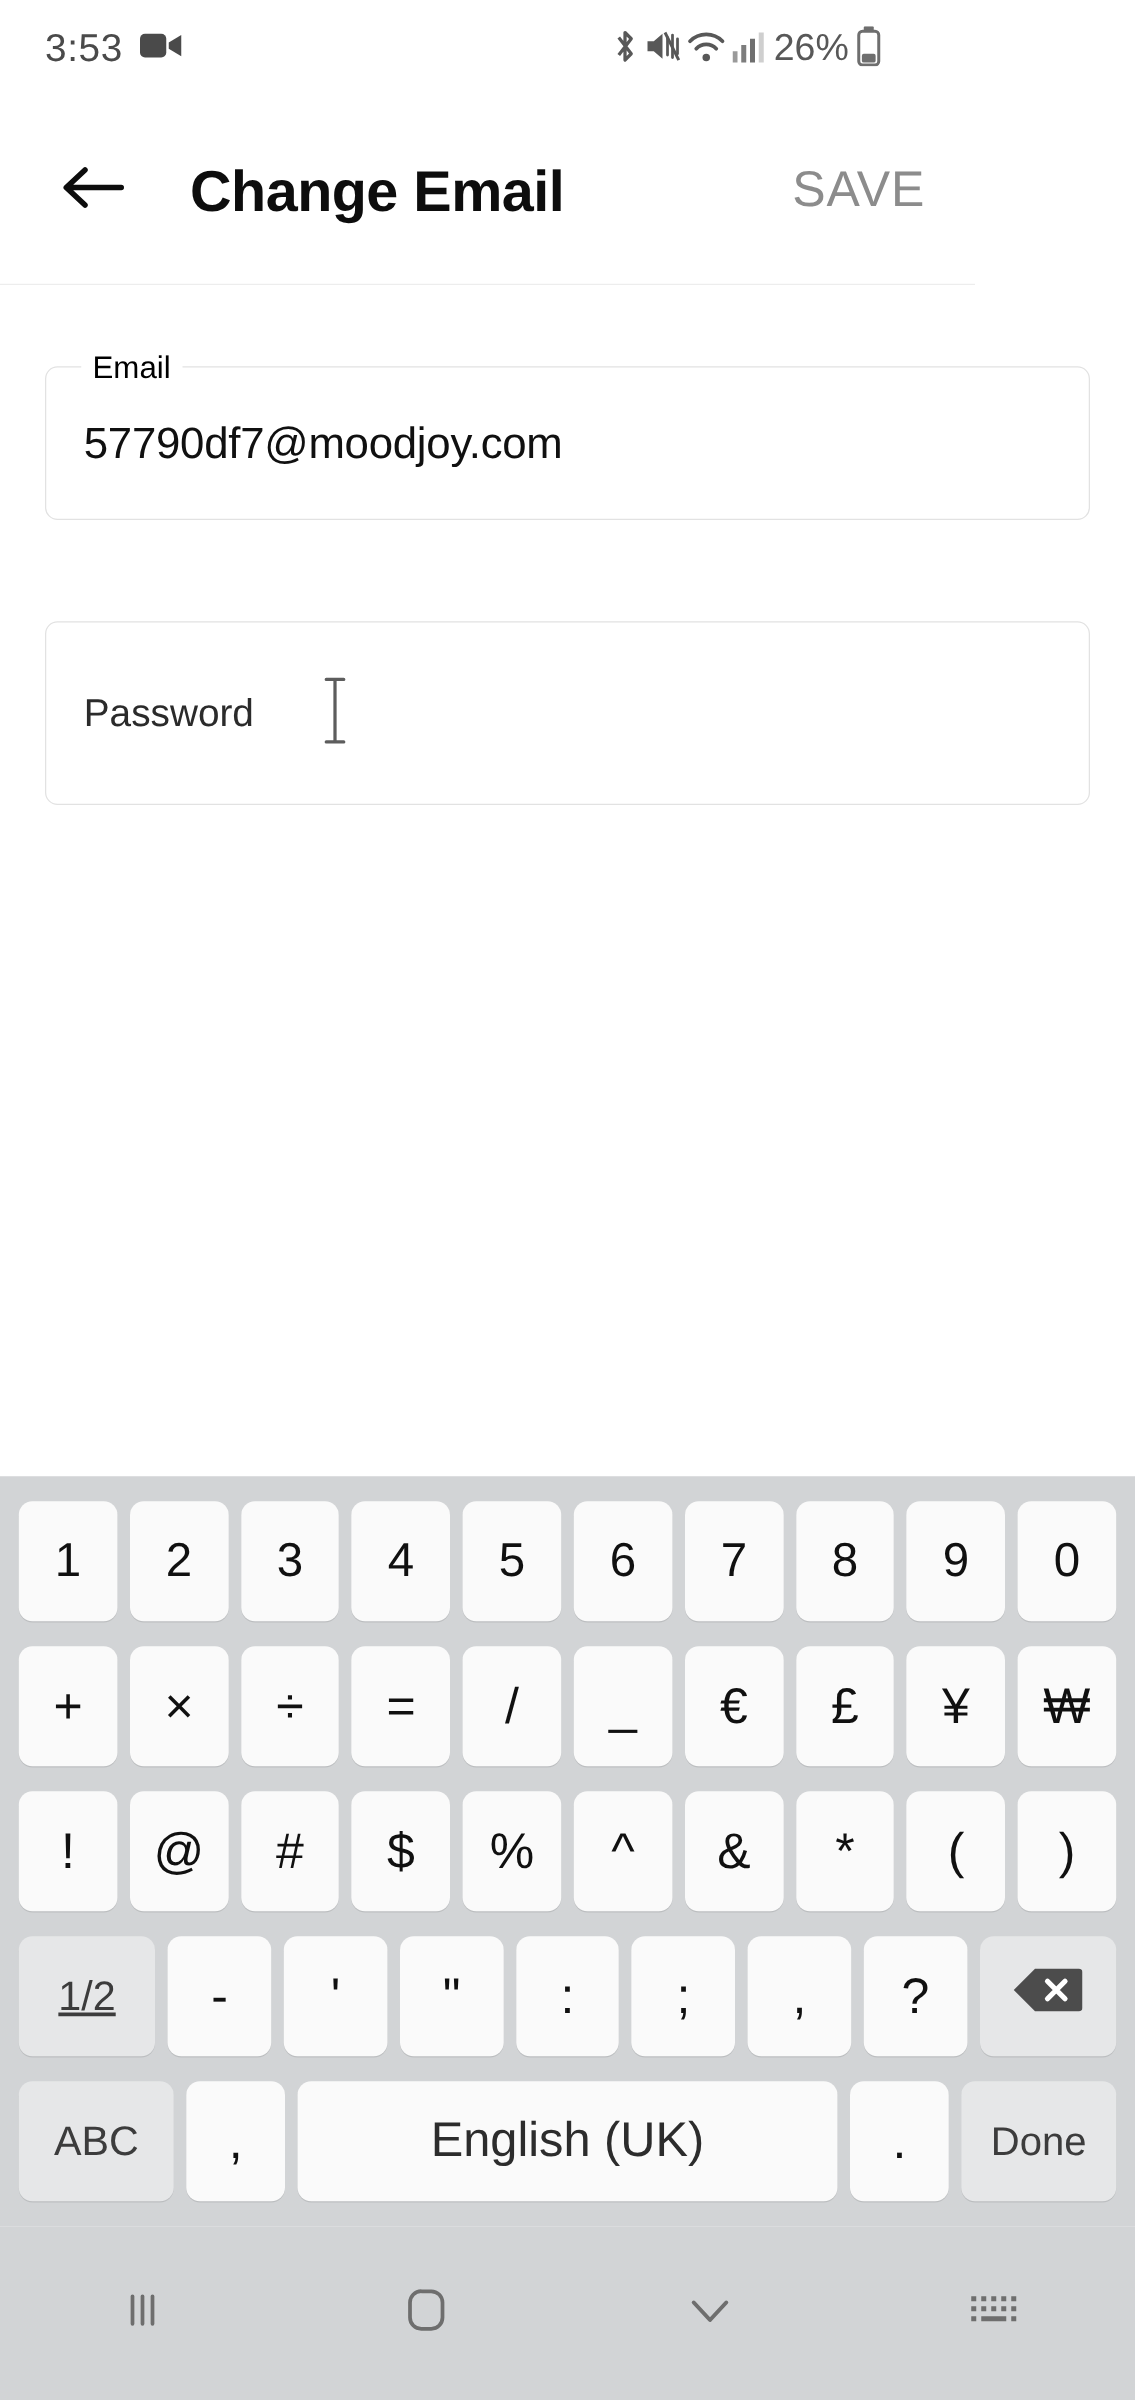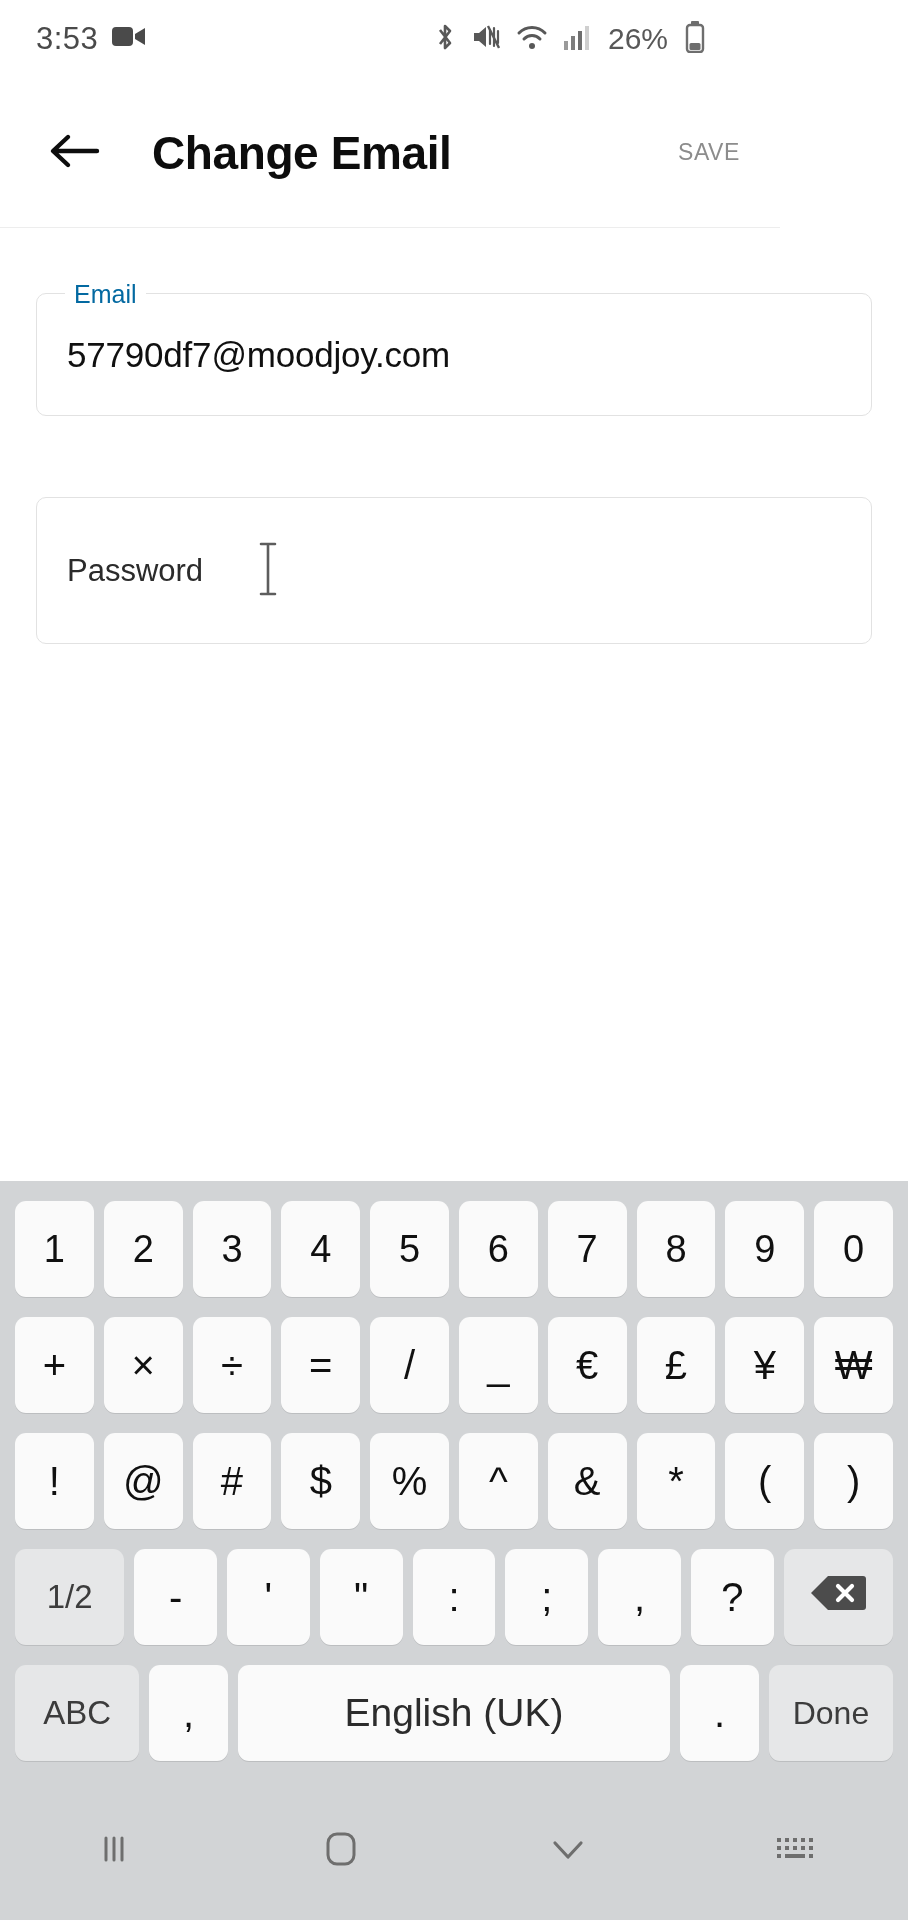--- a/index.html
+++ b/index.html
@@ -41,7 +41,7 @@
   .status-right {
     display: flex;
     align-items: center;
-    gap: 16px;
+    gap: 5px;
   }
   .status-pct {
     font-size: 30px;

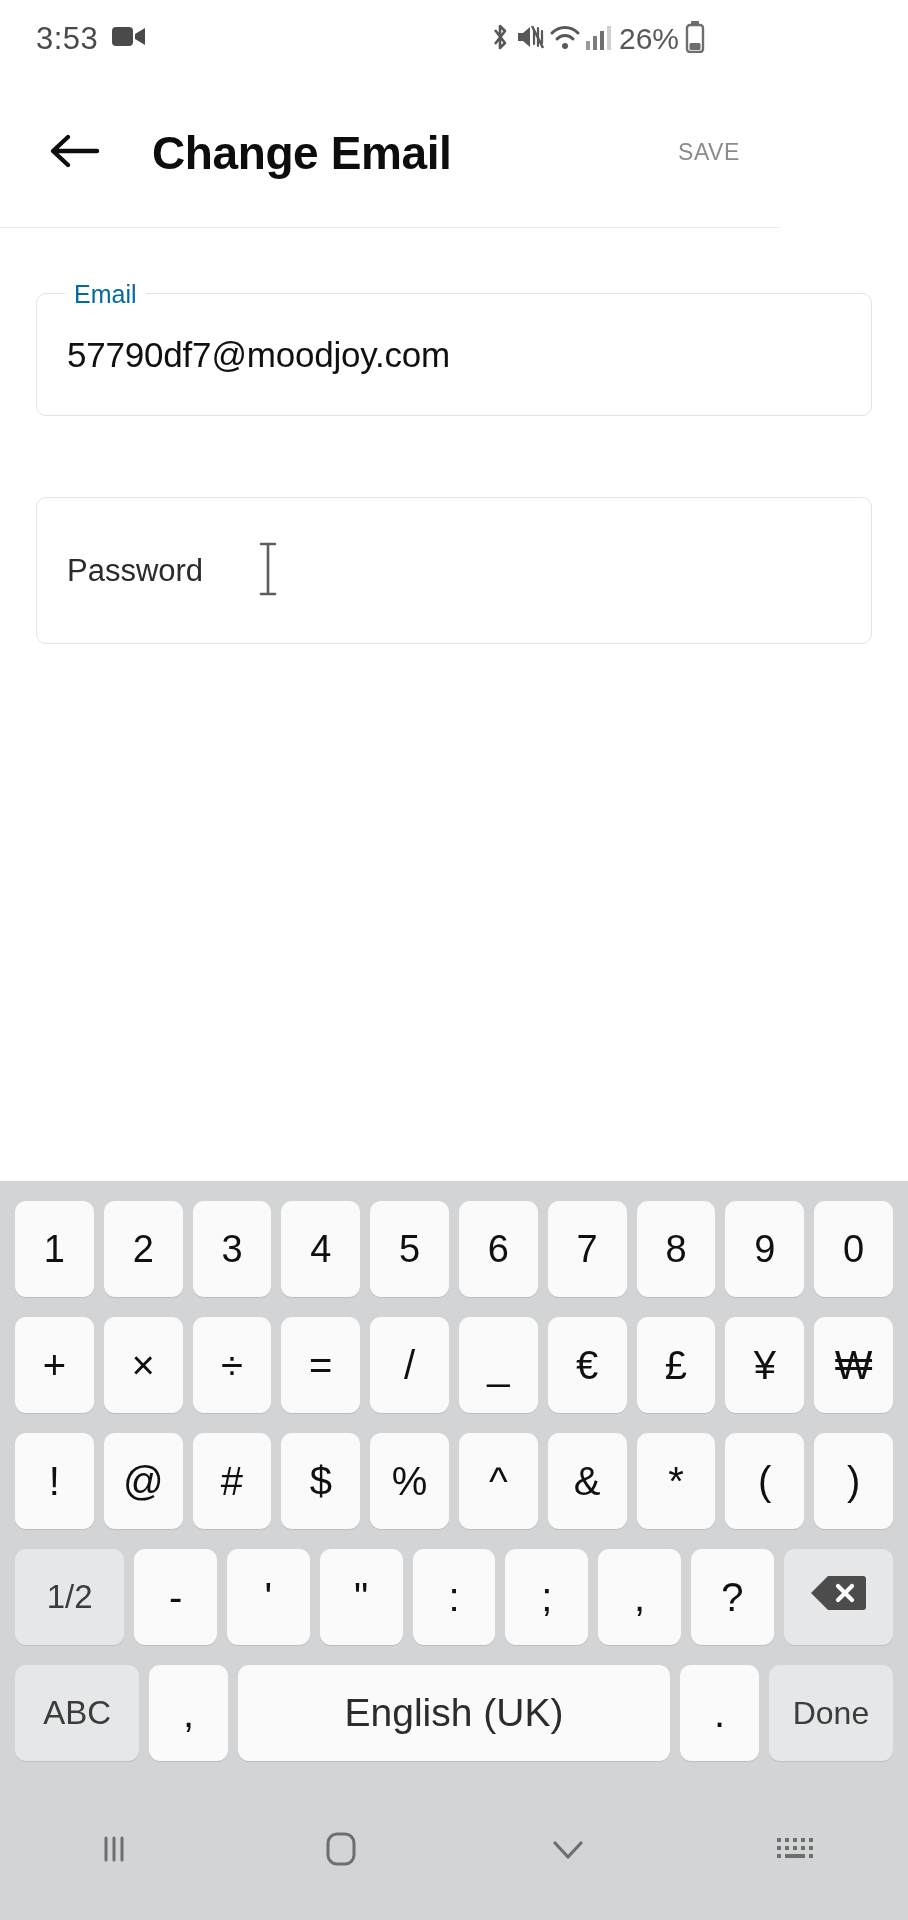--- a/index.html
+++ b/index.html
@@ -76,7 +76,7 @@
   }
   .save-btn {
     margin-left: auto;
-    font-size: 23px;
+    font-size: 40px;
     color: #8c8c8c;
     letter-spacing: 0.6px;
     padding: 10px 4px;

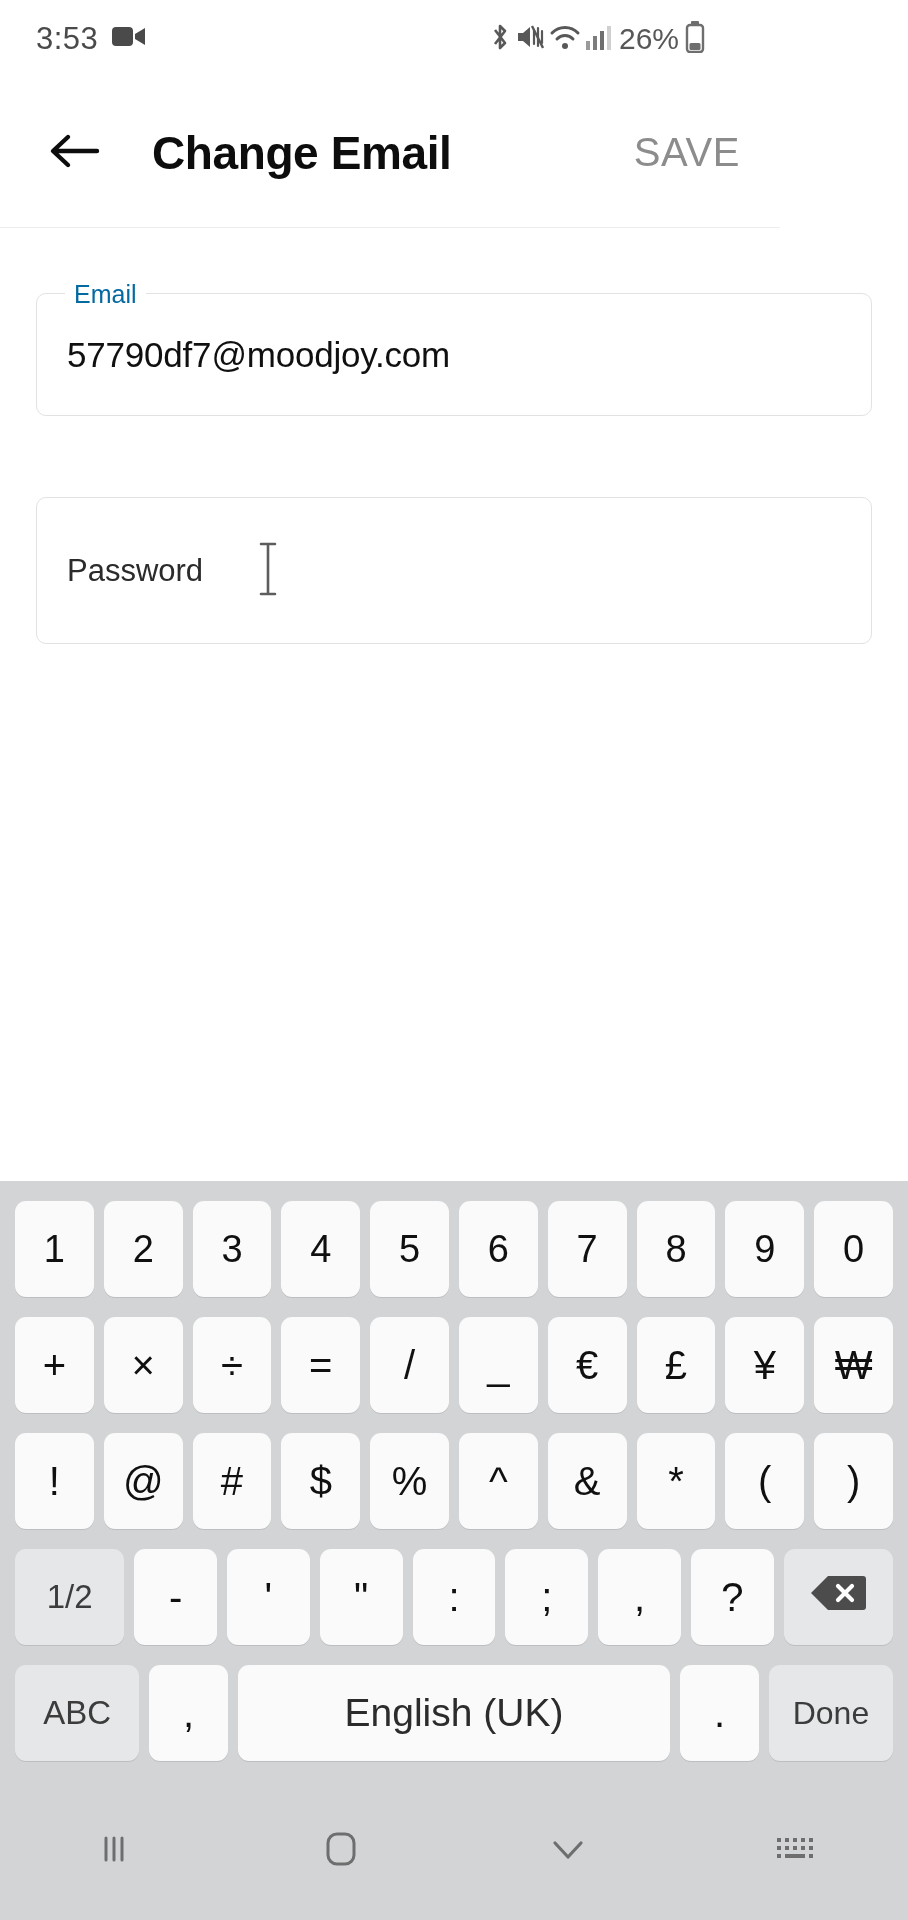--- a/index.html
+++ b/index.html
@@ -113,7 +113,7 @@
     background: #ffffff;
     padding: 0 9px;
     font-size: 25px;
-    color: #0369a1;
+    color: #000000;
     line-height: 28px;
   }
   .field-value {

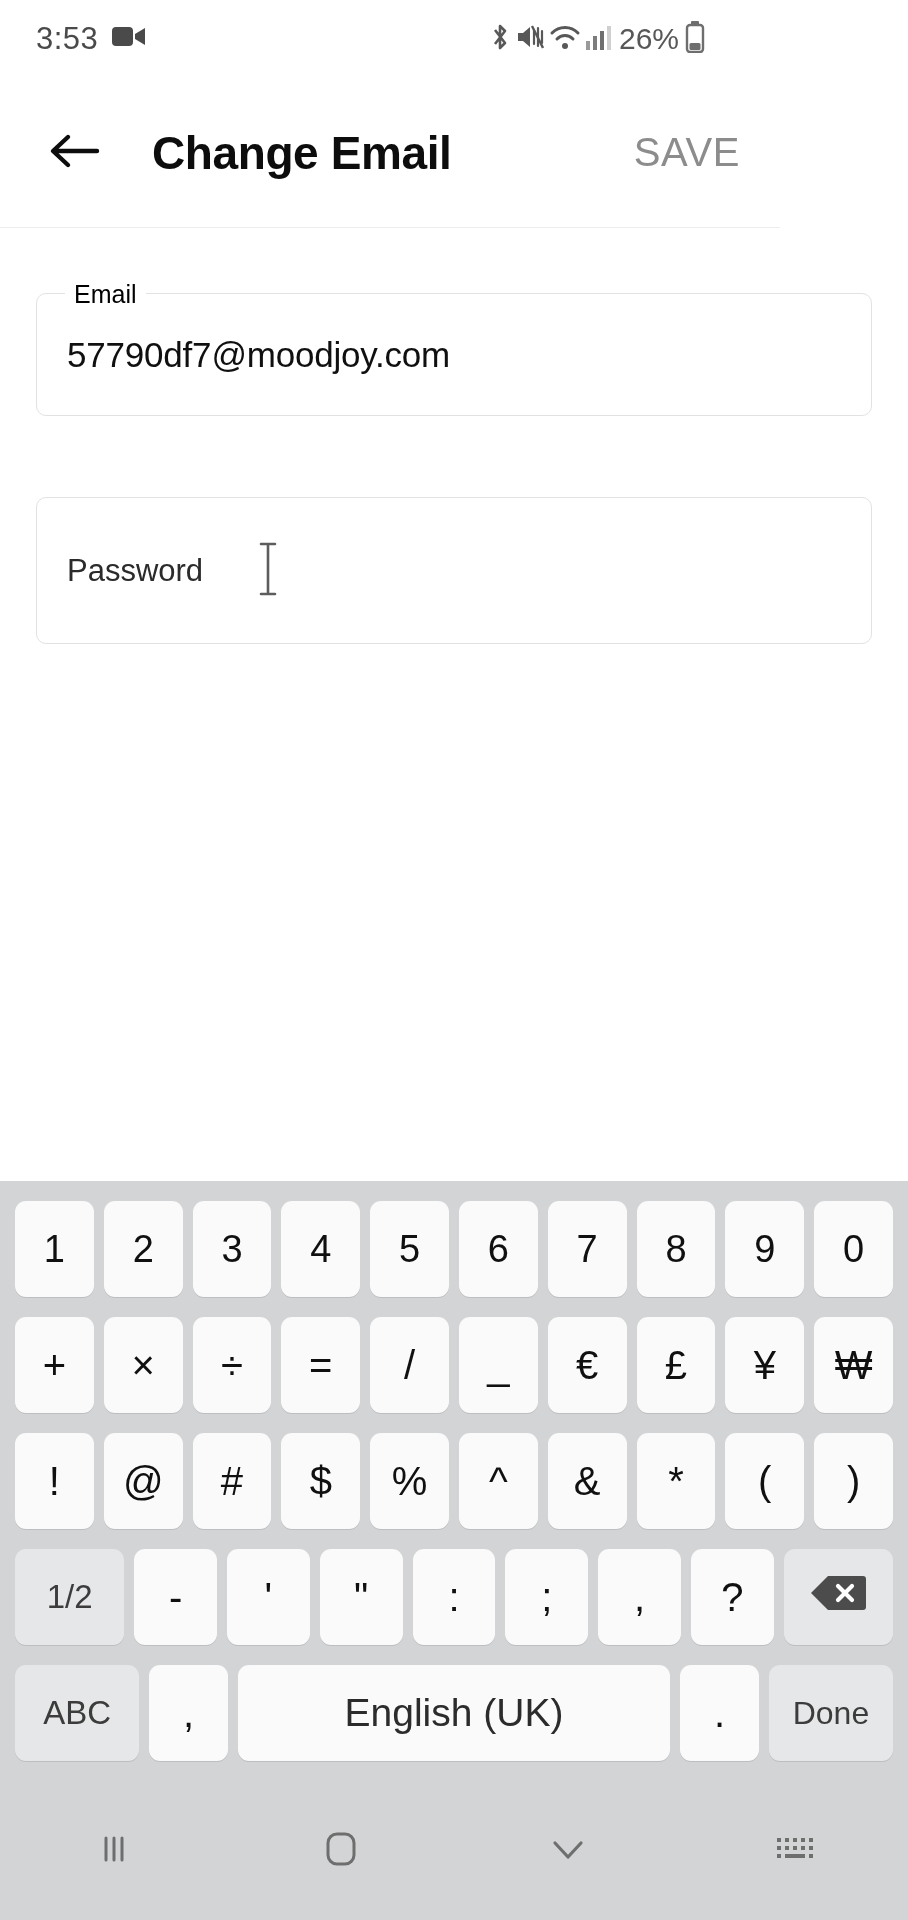--- a/index.html
+++ b/index.html
@@ -176,7 +176,7 @@
     color: #3c3c3c;
   }
   .key.small { font-size: 33px; }
-  .key-12 { flex: 1.32 1 0; }
+  .key-12 { flex: 1.32 1 0; text-decoration: underline; }
   .key-bsp { flex: 1.32 1 0; }
   .key-abc { flex: 1.45 1 0; font-size: 33px; }
   .key-comma { flex: 0.92 1 0; }

